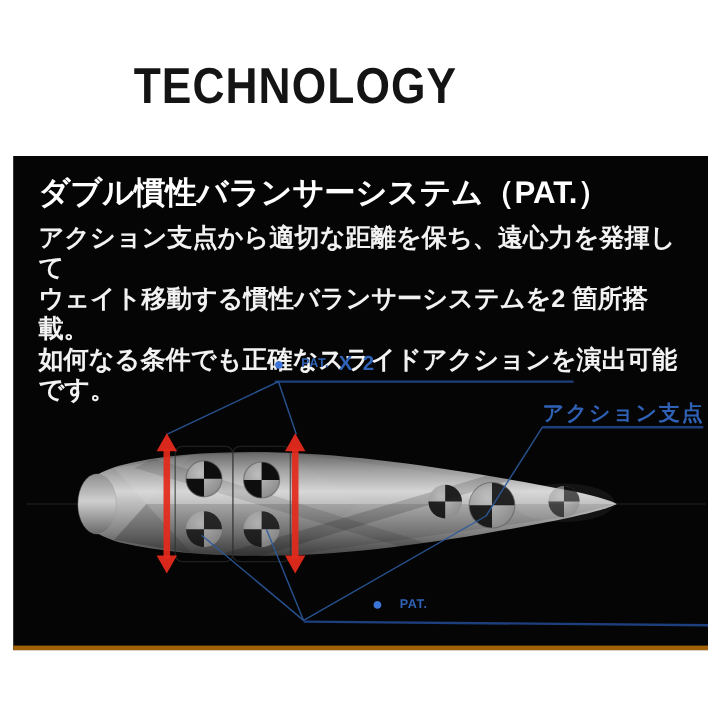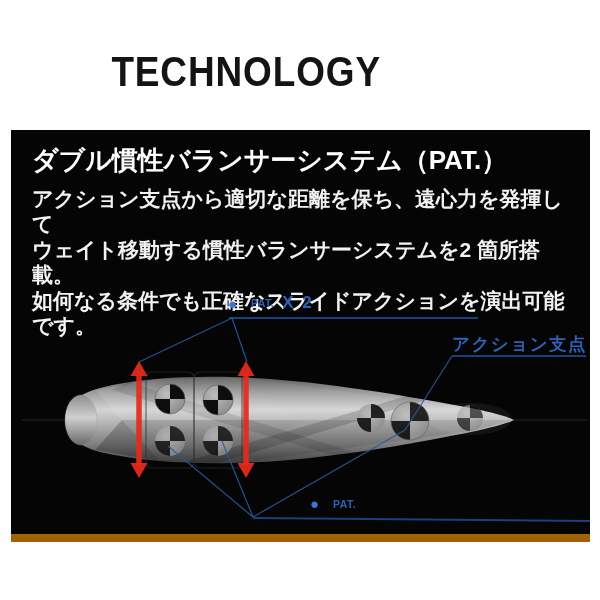--- a/index.html
+++ b/index.html
@@ -21,7 +21,7 @@
   
   .panel{
     position:absolute;left:11px;top:130px;width:579px;height:412px;
-    background:#050505;border-bottom:8px solid #a16207;box-sizing:border-box;
+    background:#050505;border-bottom:4px solid #a16207;box-sizing:border-box;
   }
   .panel-title{
     position:absolute;left:21px;top:15px;

